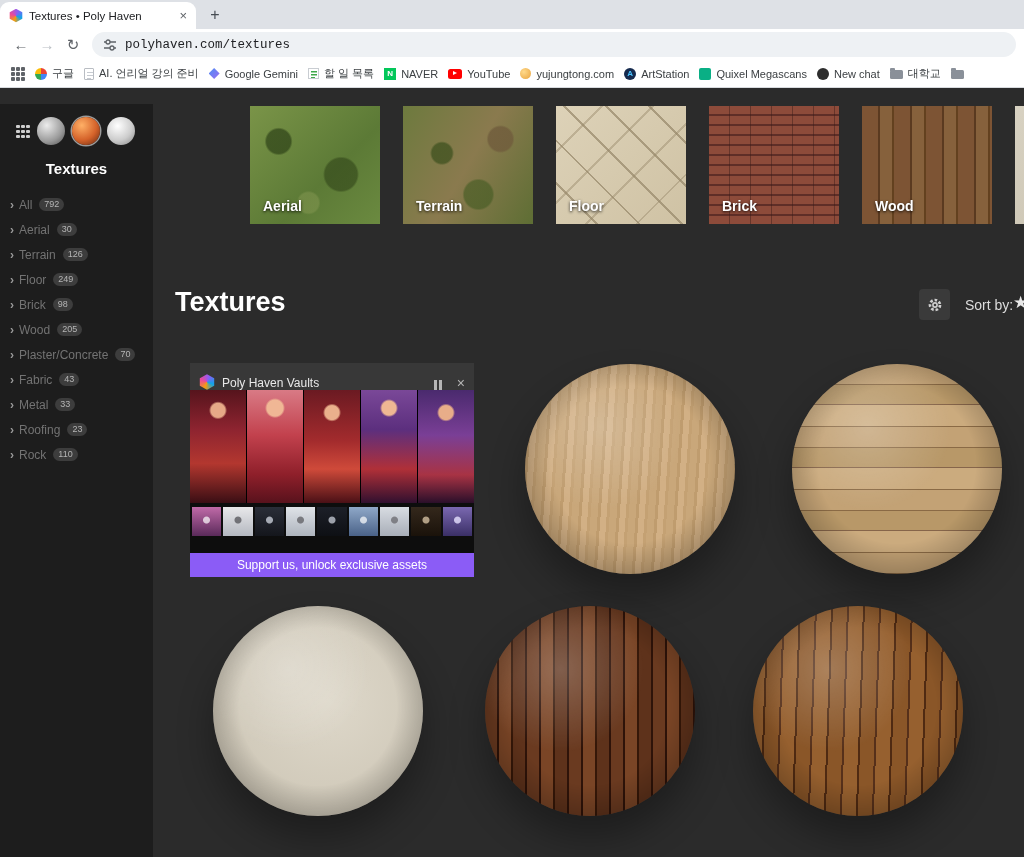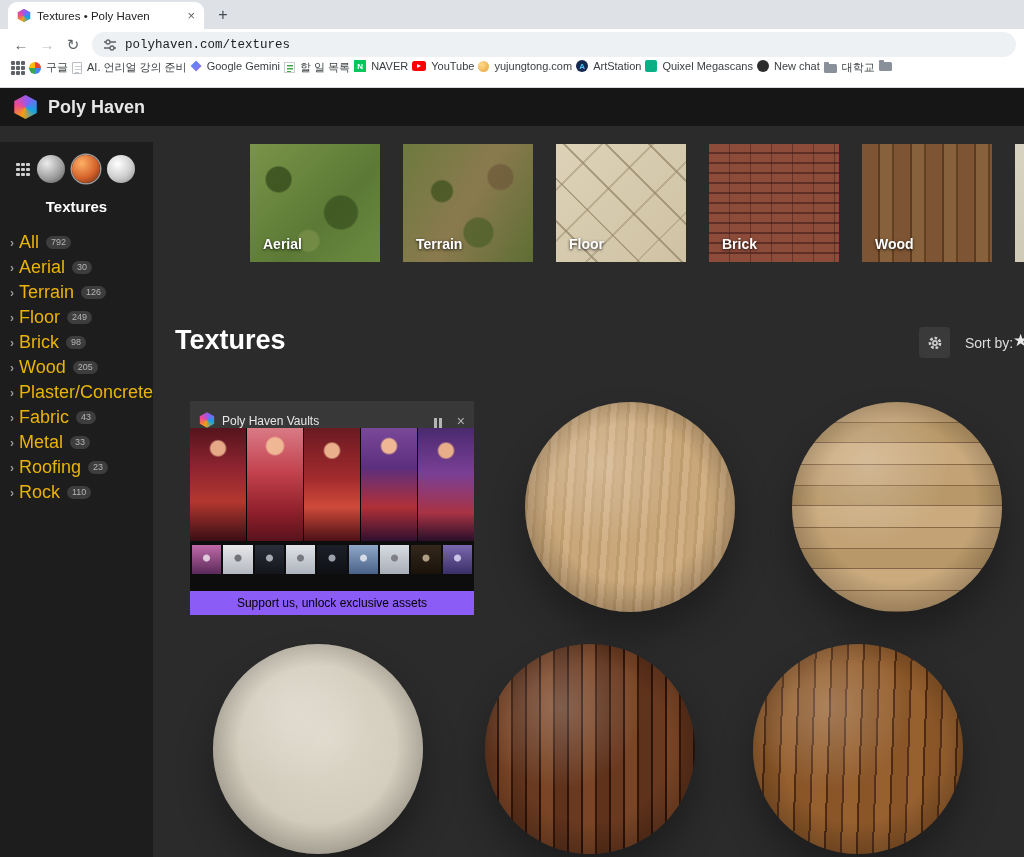--- a/index.html
+++ b/index.html
@@ -7,7 +7,7 @@
   body { font-family:"Liberation Sans","DejaVu Sans",sans-serif; background:#2b2b2b; overflow:hidden; }
 
   
-  .tabstrip { height:29px; background:#dee1e6; display:flex; align-items:flex-end; padding-left:8px; }
+  .tabstrip { height:29px; background:#dee1e6; display:flex; align-items:flex-end; }
   .tab { width:196px; height:27px; background:#fff; border-radius:9px 9px 0 0; display:flex; align-items:center; padding:0 9px; gap:6px; }
   .tab-title { flex:1; font-size:11.5px; color:#202124; white-space:nowrap; overflow:hidden; text-overflow:ellipsis; }
   .tab-close { font-size:13px; color:#5f6368; line-height:1; }

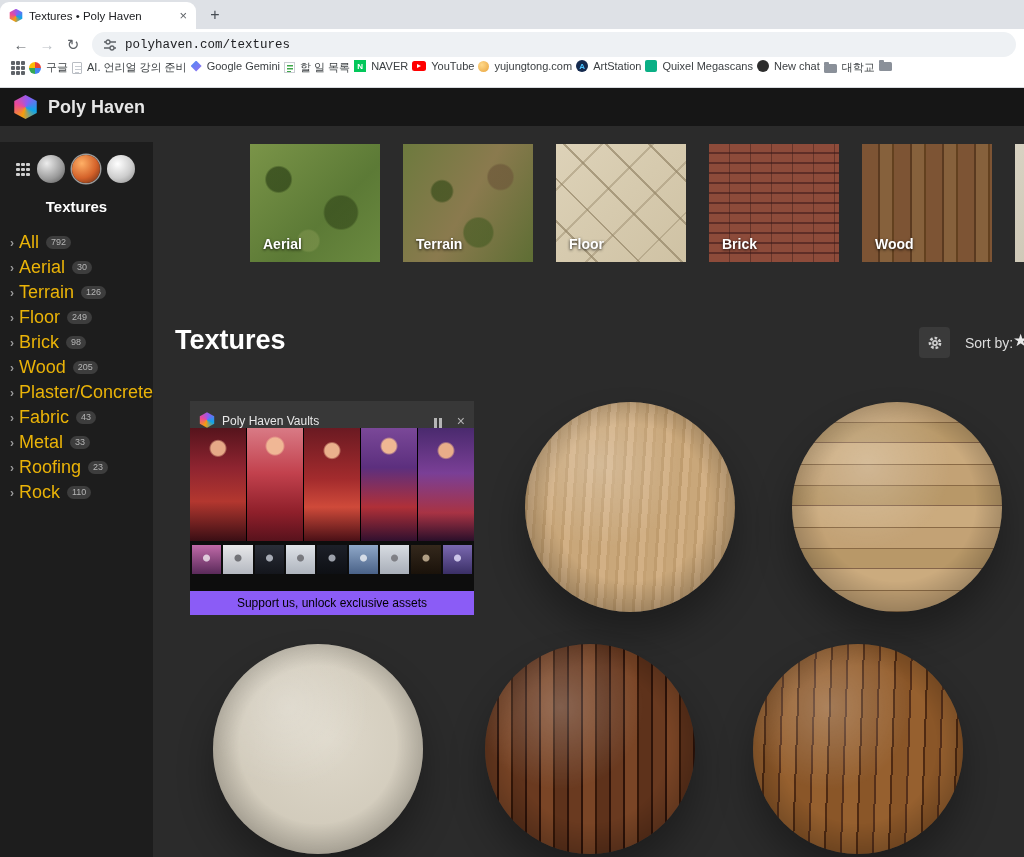--- a/index.html
+++ b/index.html
@@ -19,7 +19,7 @@
   .omnibox { flex:1; height:25px; margin-left:6px; background:#eef1f4; border-radius:13px; display:flex; align-items:center; padding:0 11px; gap:8px;font-family:Liberation Mono, monospace; }
   .url-text { font-size:12.5px; color:#202124; }
 
-  .bookmarks { height:28px; background:#fff; border-bottom:1px solid #d8dbdf; display:flex; align-items:flex-start; padding:0 10px; gap:4px; overflow:hidden; white-space:nowrap; }
+  .bookmarks { height:28px; background:#fff; border-bottom:1px solid #d8dbdf; display:flex; align-items:center; padding:0 10px; gap:10px; overflow:hidden; white-space:nowrap; }
   .bm { display:flex; align-items:center; gap:5px; flex-shrink:0; }
   .bm-label { font-size:11px; color:#3c4043; }
   .bm-icon { flex-shrink:0; }

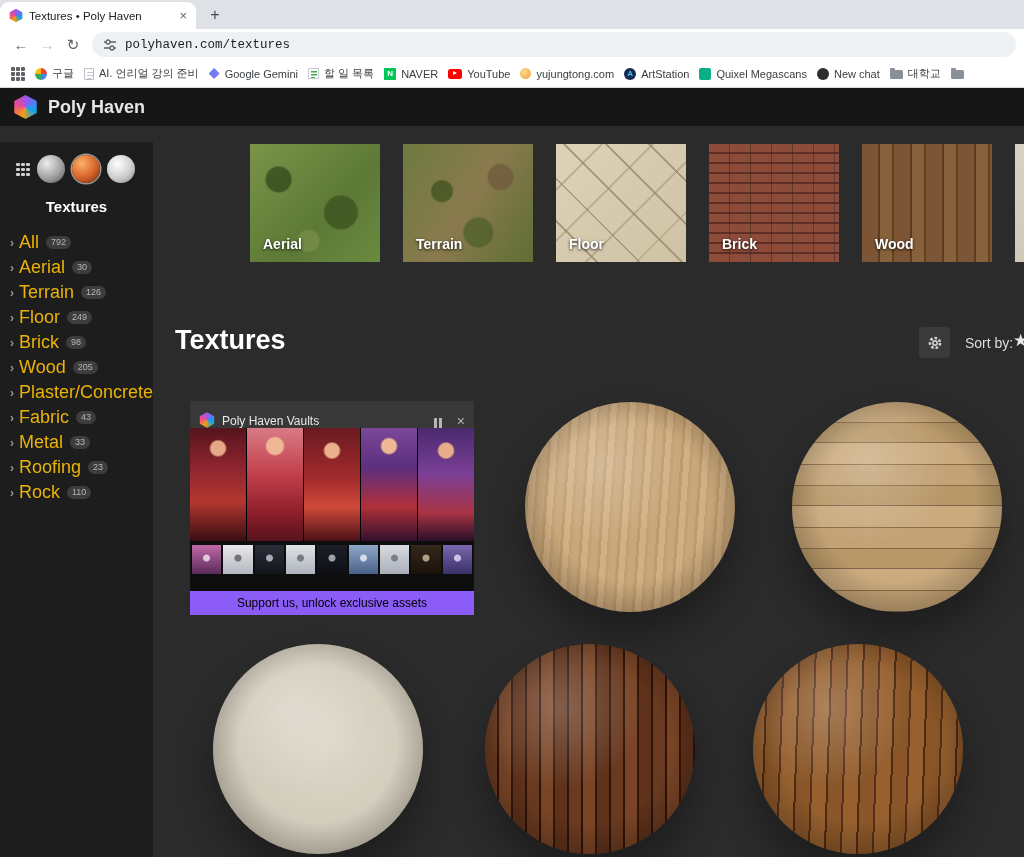--- a/index.html
+++ b/index.html
@@ -204,10 +204,6 @@
 </div>
 
 <div class="site">
-  <div class="site-header">
-    <span class="ph-hex logo-24"></span>
-    <span class="brand">Poly Haven</span>
-  </div>
 
   <div class="site-body">
 

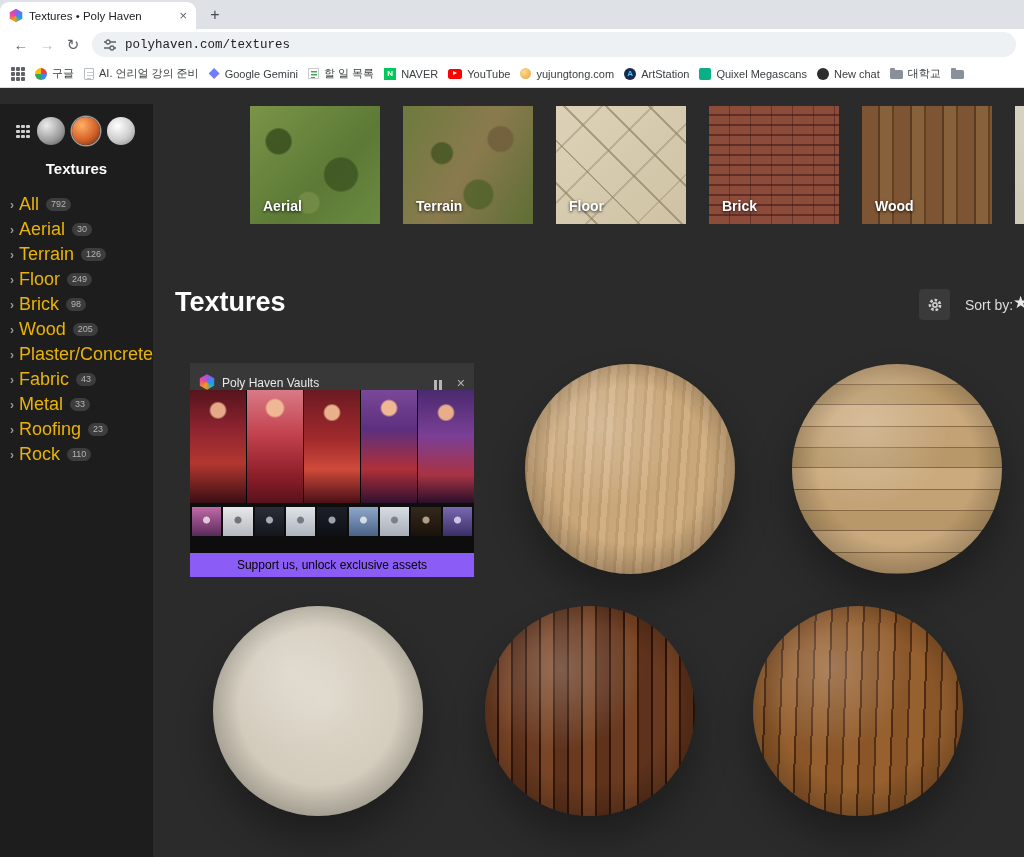--- a/index.html
+++ b/index.html
@@ -64,7 +64,7 @@
   .cats { margin-top:15px; }
   .cat { height:25px; display:flex; align-items:center; padding-left:10px; gap:5px; cursor:pointer; }
   .cat-chev { color:#9a9a9a; font-size:12px; font-weight:bold; line-height:1; }
-  .cat-label { color:#eab308; font-size:18px; }
+  .cat-label { color:#737373; font-size:12px; }
   .cat-count { background:#3d3d3d; color:#b5b5b5; font-size:9px; padding:2px 5px; border-radius:8px; margin-left:2px; line-height:1; }
 
   .main { flex:1; position:relative; background:#2b2b2b; overflow:hidden; }

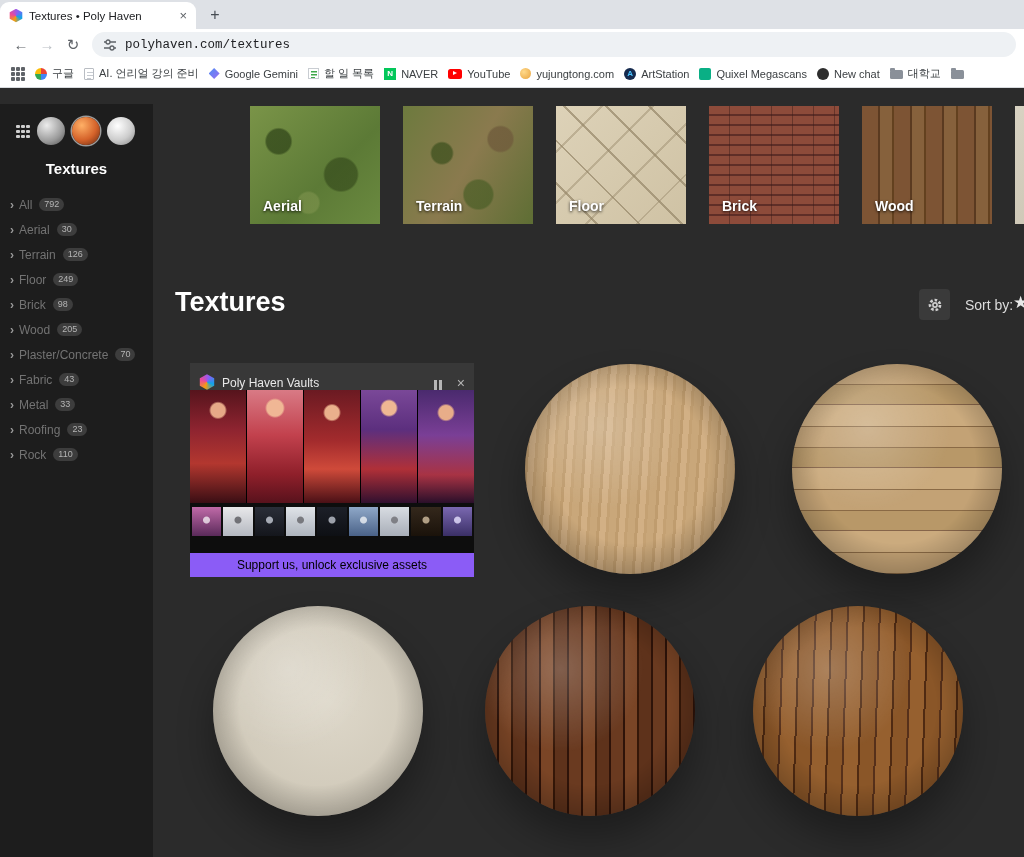--- a/index.html
+++ b/index.html
@@ -110,7 +110,7 @@
   .pt8 { background:radial-gradient(circle at 50% 45%,rgba(210,190,160,.8) 0 3px,transparent 4px),linear-gradient(180deg,#34281c,#1a120a); }
   .pt9 { background:radial-gradient(circle at 50% 45%,rgba(230,225,255,.8) 0 3px,transparent 4px),linear-gradient(180deg,#7a68b0,#3a2f66); }
   .promo-gap { height:14px; background:#0d0d0d; }
-  .promo-banner { height:24px; background:#8b5cf6; display:flex; align-items:center; justify-content:center; color:#000000; font-size:12px; }
+  .promo-banner { height:24px; background:#8b5cf6; display:flex; align-items:center; justify-content:center; color:#ffffff; font-size:12px; }
 
   
   .sphere { position:absolute; width:210px; height:210px; border-radius:50%; box-shadow:0 22px 36px rgba(0,0,0,.32); }

